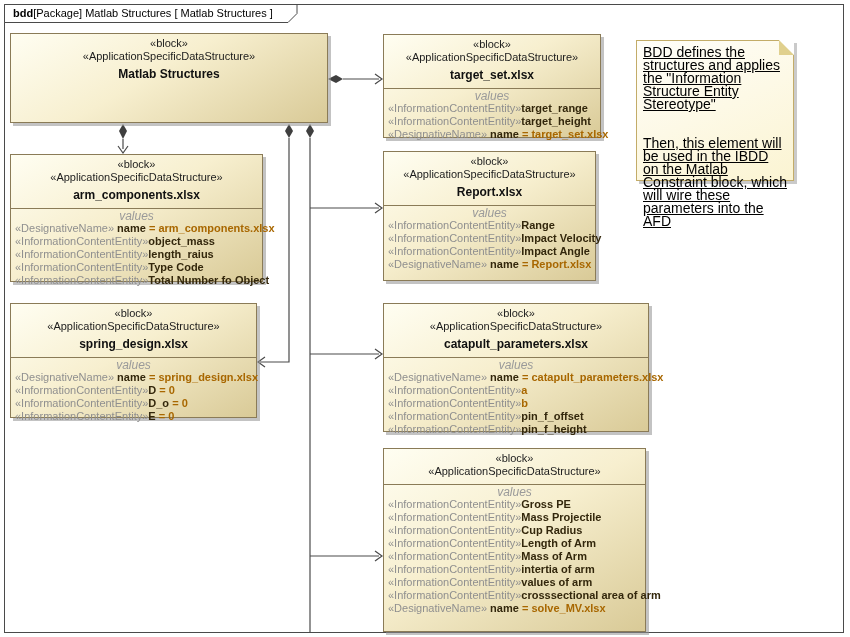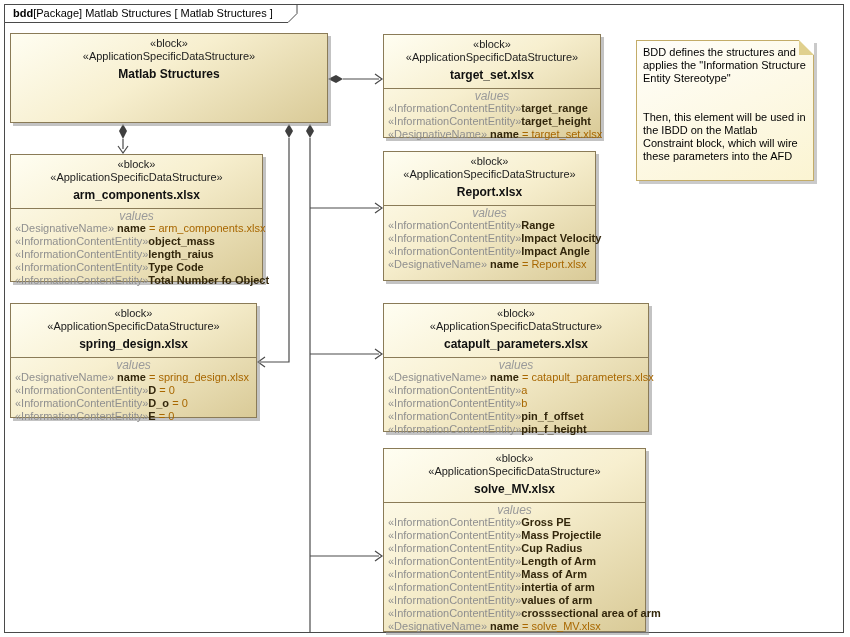--- a/index.html
+++ b/index.html
@@ -37,12 +37,12 @@
   #b-solve   {left:383px; top:448px; width:263px; height:184px;}
 
   
-  .note{position:absolute;z-index:2;left:636px;top:40px;width:178px;height:141px;
+  .note{position:absolute;z-index:2;left:636px;top:40px;width:158px;height:141px;
         box-sizing:border-box;padding:5px 6px;
         background:linear-gradient(155deg,#fffefa 0%,#fbf4d2 100%);
         border:1px solid #c3ac68;
         box-shadow:3px 3px 0 rgba(150,150,150,.5);
-        font-size:11px;line-height:13px;color:#000;}
+        font-size:14px;line-height:13px;color:#000;text-decoration:underline;}
   .note::before{content:"";position:absolute;top:-1px;right:-1px;width:0;height:0;
         border-style:solid;border-width:0 15px 15px 0;
         border-color:#ffffff #ffffff #e0d08e #e0d08e;}

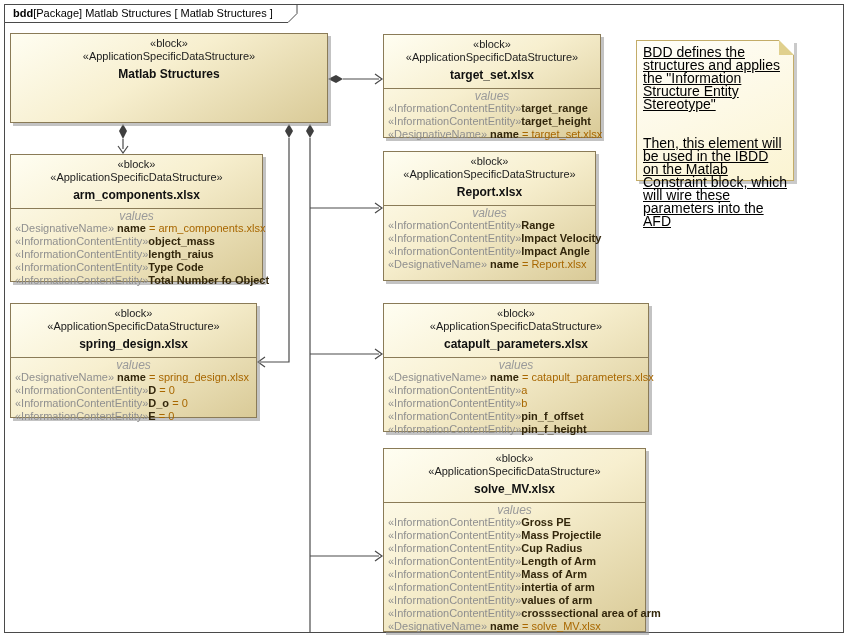--- a/index.html
+++ b/index.html
@@ -25,7 +25,7 @@
   .prow{font-size:11px;line-height:13px;white-space:nowrap;padding-left:2px;}
   .pst{color:#8f8f8f;}
   .pnm{color:#33270c;font-weight:bold;}
-  .pvl{color:#a86700;font-weight:normal;}
+  .pvl{color:#a86700;font-weight:bold;}
 
   
   #b-matlab  {left:10px;  top:33px;  width:318px; height:90px;}

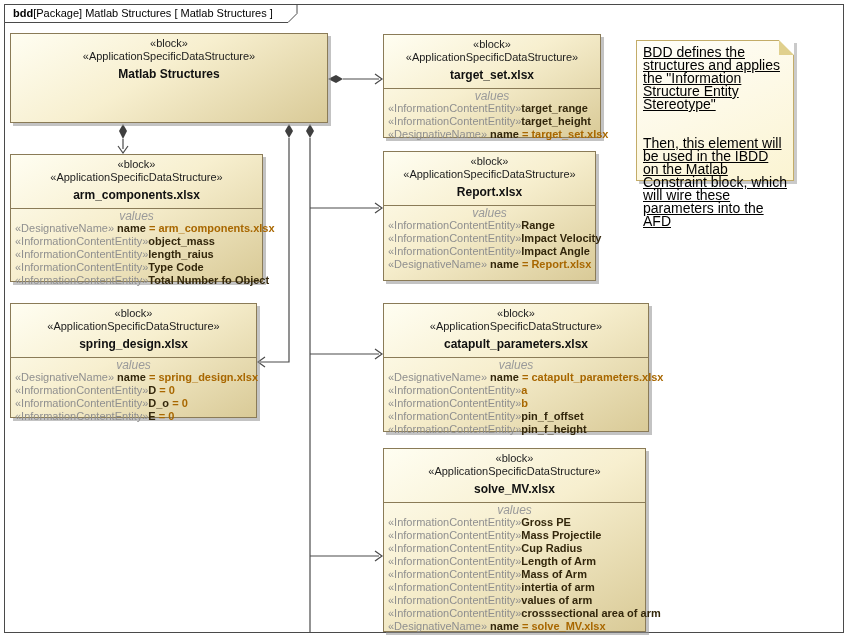--- a/index.html
+++ b/index.html
@@ -194,7 +194,6 @@
   <div class="block-header">
     <div class="stereo">«block»</div>
     <div class="stereo">«ApplicationSpecificDataStructure»</div>
-    <div class="bname">solve_MV.xlsx</div>
   </div>
   <div class="vals">
     <div class="vlabel">values</div>

